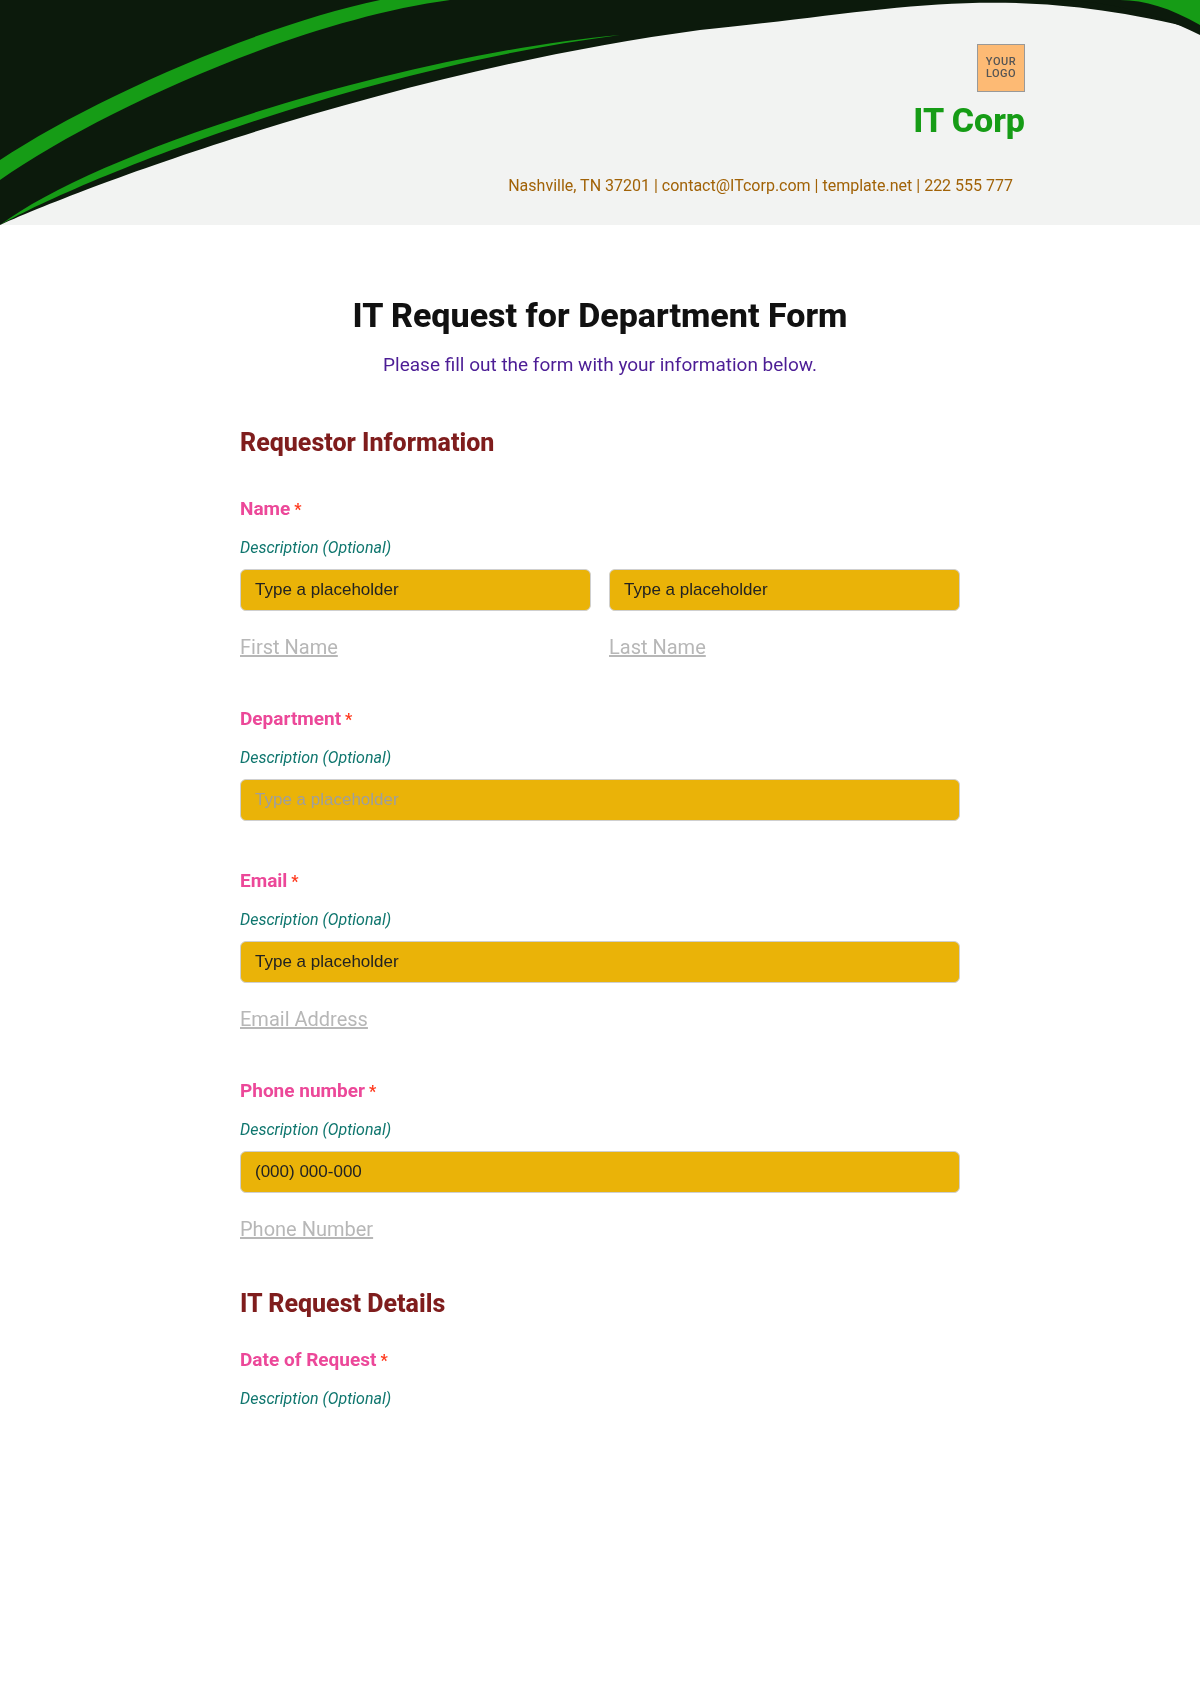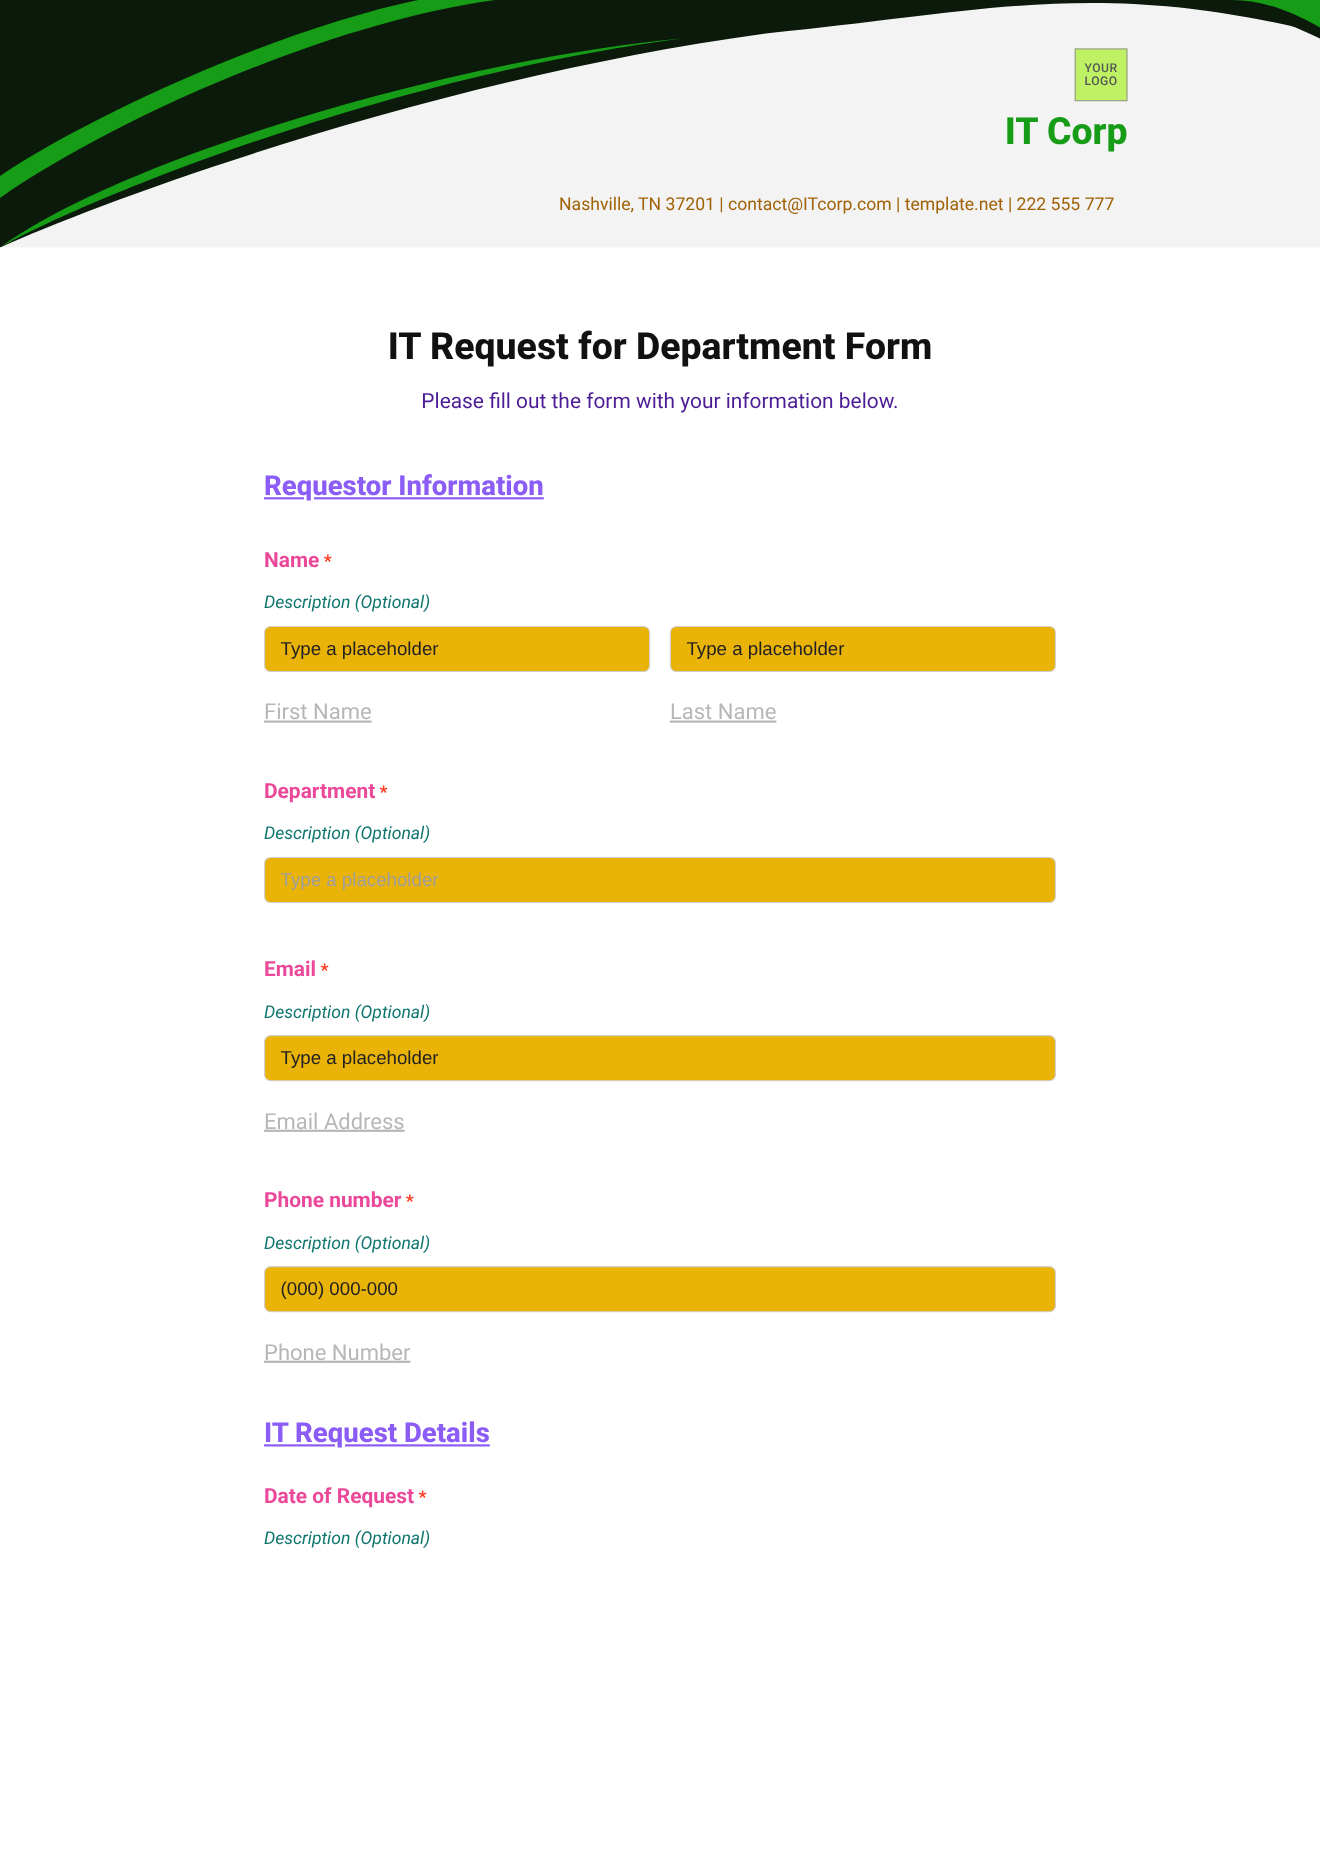--- a/index.html
+++ b/index.html
@@ -32,7 +32,7 @@
     font-size: 11px;
     line-height: 1.1;
     color: #555;
-    background: #bef264;
+    background: #fdba74;
     font-weight: 500;
     letter-spacing: 0.5px;
   }

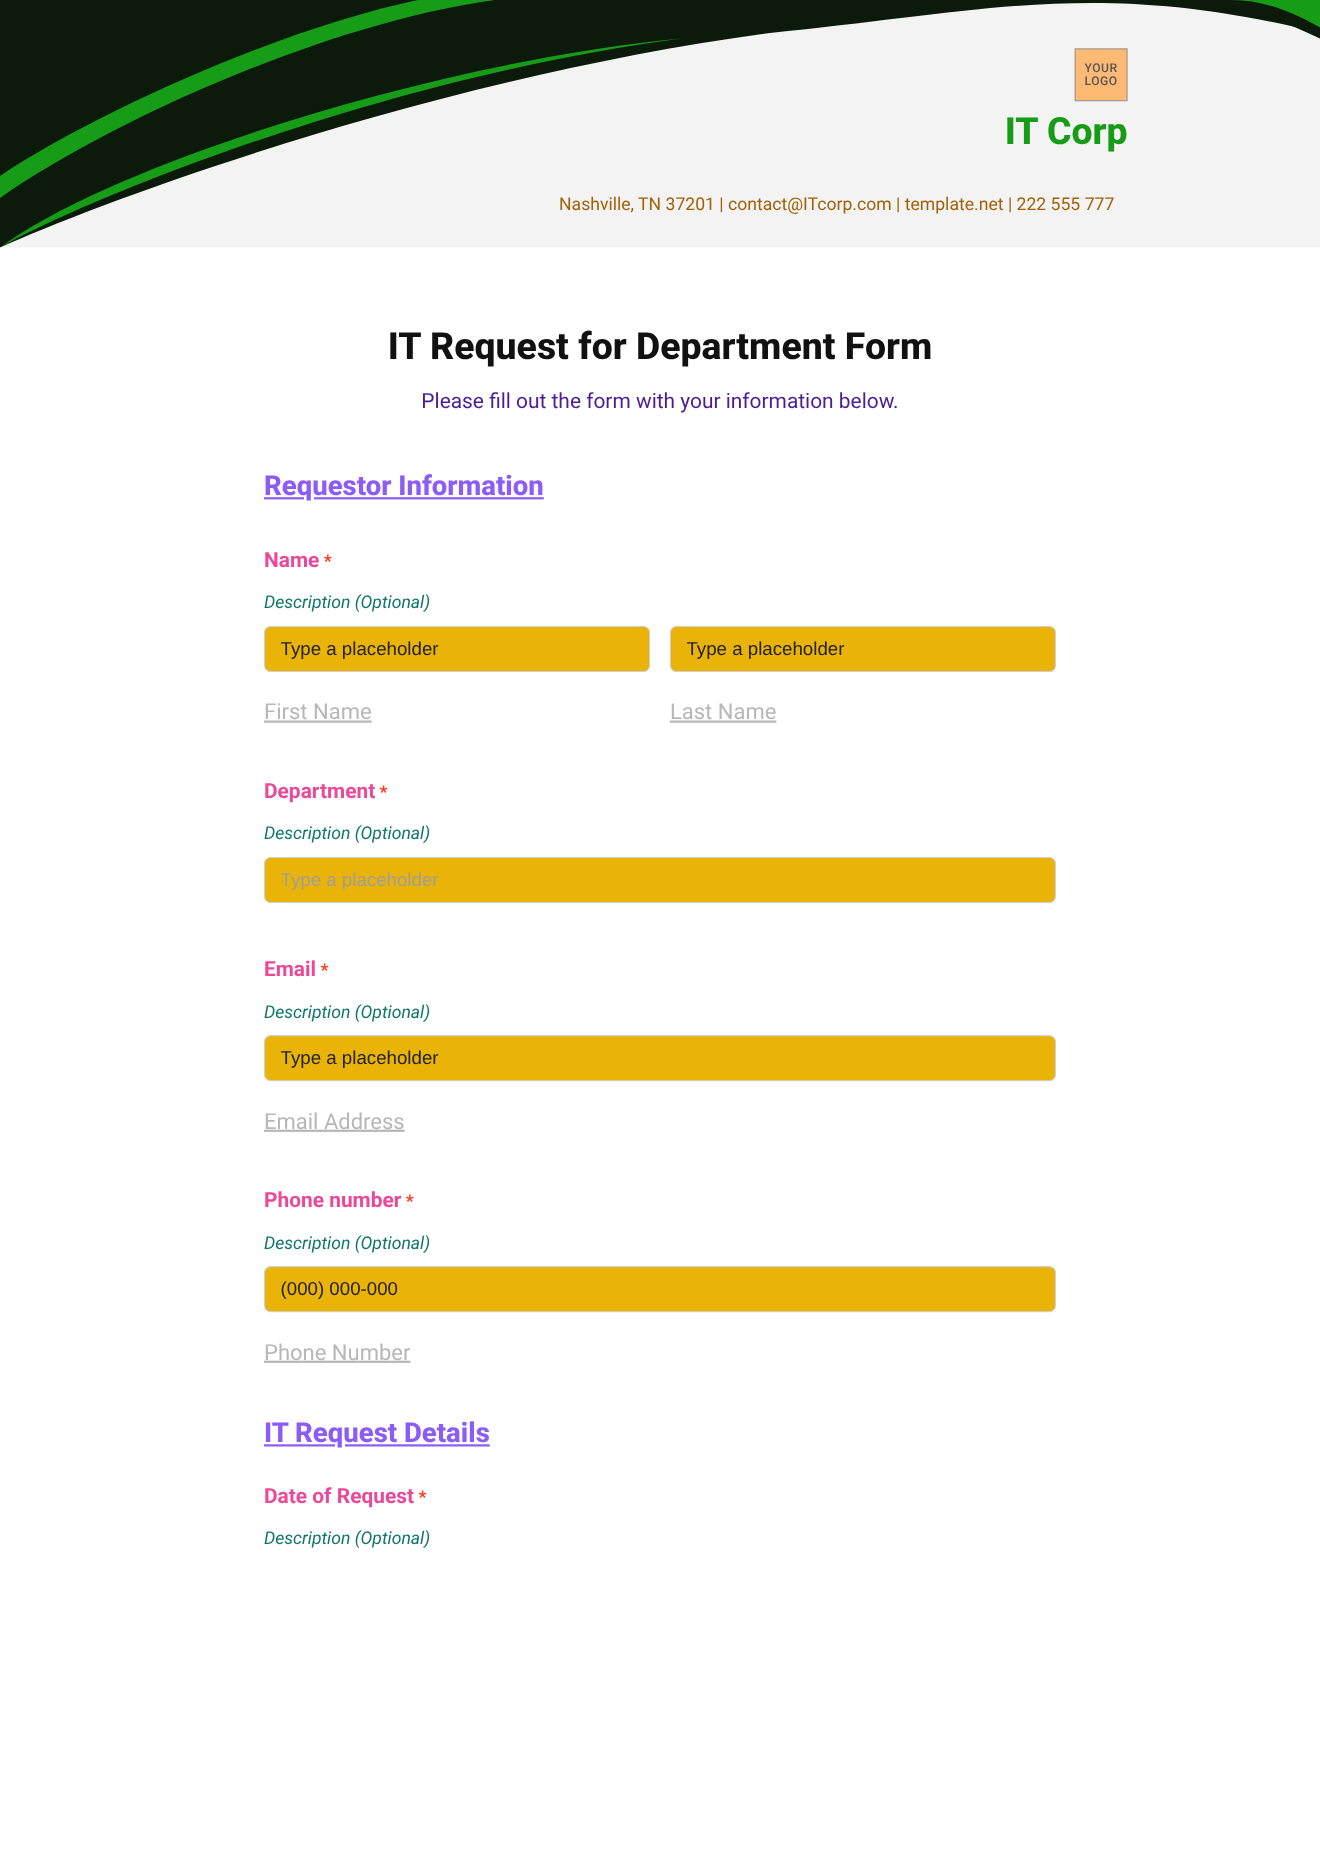--- a/index.html
+++ b/index.html
@@ -73,8 +73,7 @@
     font-size: 25px;
     font-weight: 800;
     margin: 12px 0 40px 0;
-    color: #8b5cf6;
-    text-decoration: underline;
+    color: #7f1d1d;
   }
   .field { margin-bottom: 48px; }
   .field-label {

